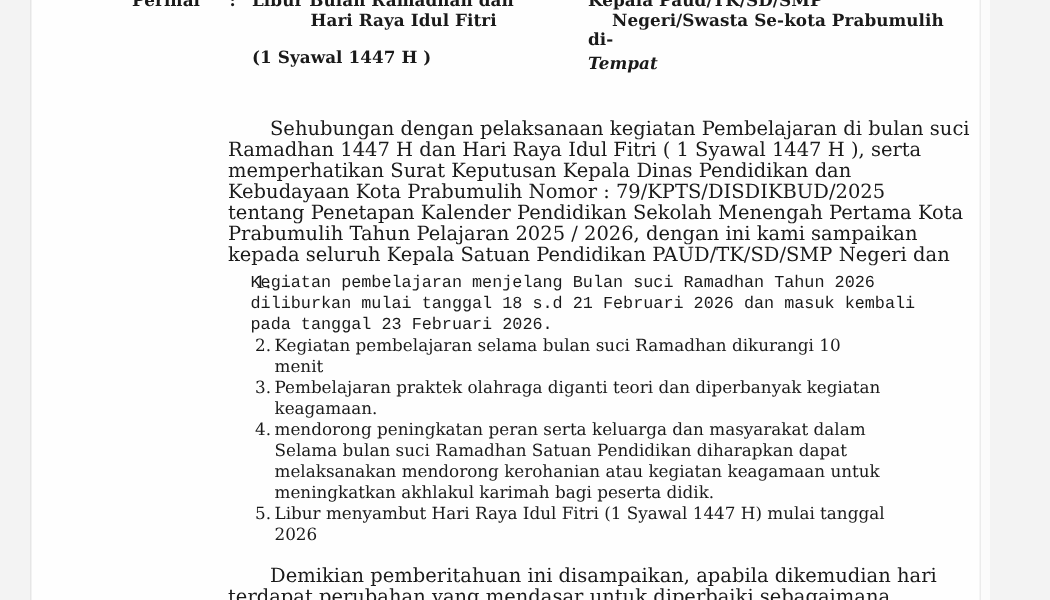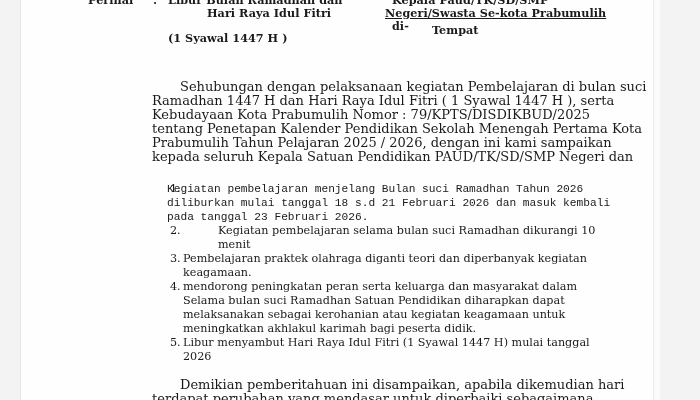--- a/index.html
+++ b/index.html
@@ -39,7 +39,7 @@
 <div class="t" style="left:168px;top:31px;">(1 Syawal 1447 H )</div>
 
 <div class="t" style="left:392px;top:-7px;">Kepala Paud/TK/SD/SMP</div>
-<div class="t" style="left:385px;top:6px;text-decoration:underline;">Negeri/Swasta Se-kota Prabumulih</div>
+<div class="t" style="left:408px;top:6px;">Negeri/Swasta Se-kota Prabumulih</div>
 <div class="t" style="left:392px;top:19px;">di-</div>
 <div class="t" style="left:432px;top:23px;margin-top:0;"><span style="position:relative;top:0;">Tempat</span></div>
 

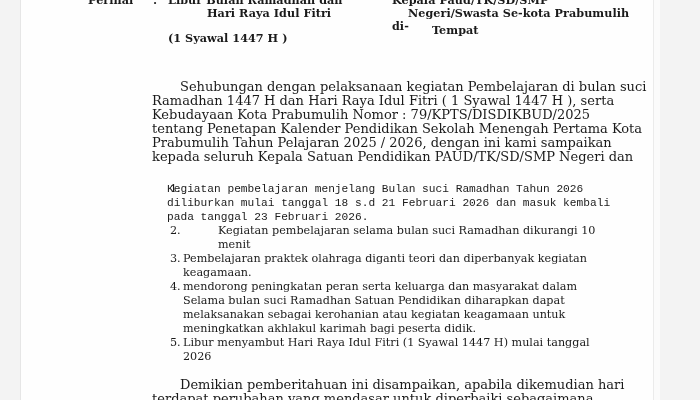--- a/index.html
+++ b/index.html
@@ -41,7 +41,7 @@
 <div class="t" style="left:392px;top:-7px;">Kepala Paud/TK/SD/SMP</div>
 <div class="t" style="left:408px;top:6px;">Negeri/Swasta Se-kota Prabumulih</div>
 <div class="t" style="left:392px;top:19px;">di-</div>
-<div class="t" style="left:432px;top:23px;margin-top:0;"><span style="position:relative;top:0;">Tempat</span></div>
+<div class="t" style="left:392px;top:23px;margin-top:12px;font-style:italic;"><span style="position:relative;top:0;">Tempat</span></div>
 
 <div class="just" style="top:80px;">
   <span style="margin-left:28px;">Sehubungan dengan pelaksanaan kegiatan Pembelajaran di bulan suci</span>

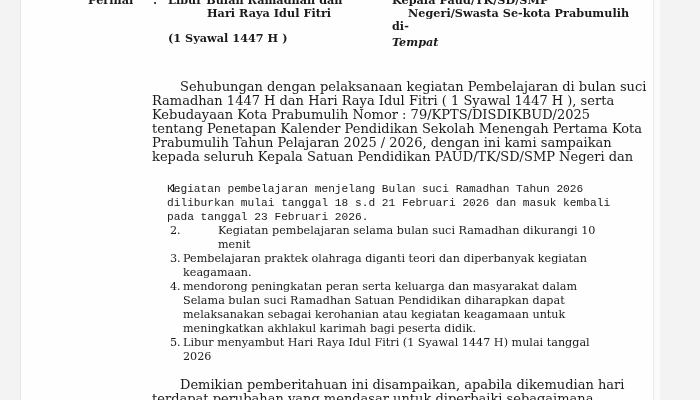--- a/index.html
+++ b/index.html
@@ -46,6 +46,7 @@
 <div class="just" style="top:80px;">
   <span style="margin-left:28px;">Sehubungan dengan pelaksanaan kegiatan Pembelajaran di bulan suci</span>
   <span>Ramadhan 1447 H dan Hari Raya Idul Fitri ( 1 Syawal 1447 H ), serta</span>
+  <span>memperhatikan Surat Keputusan Kepala Dinas Pendidikan dan</span>
   <span>Kebudayaan Kota Prabumulih Nomor : 79/KPTS/DISDIKBUD/2025</span>
   <span>tentang Penetapan Kalender Pendidikan Sekolah Menengah Pertama Kota</span>
   <span>Prabumulih Tahun Pelajaran 2025 / 2026, dengan ini kami sampaikan</span>

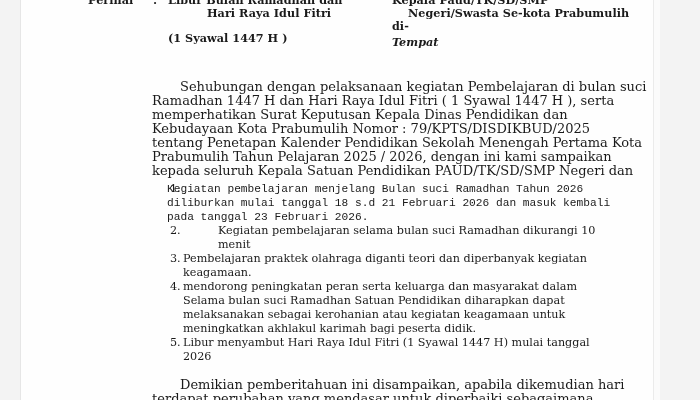--- a/index.html
+++ b/index.html
@@ -61,7 +61,7 @@
 </div>
 
 <div class="lst-num" style="left:170px;top:224px;">2.</div>
-<div class="lst-txt" style="left:183px;width:375px;top:224px;margin-left:35px;">
+<div class="lst-txt" style="left:183px;width:375px;top:224px;">
   <span class="jl">Kegiatan pembelajaran selama bulan suci Ramadhan dikurangi 10</span>
   <span class="nl">menit</span>
 </div>

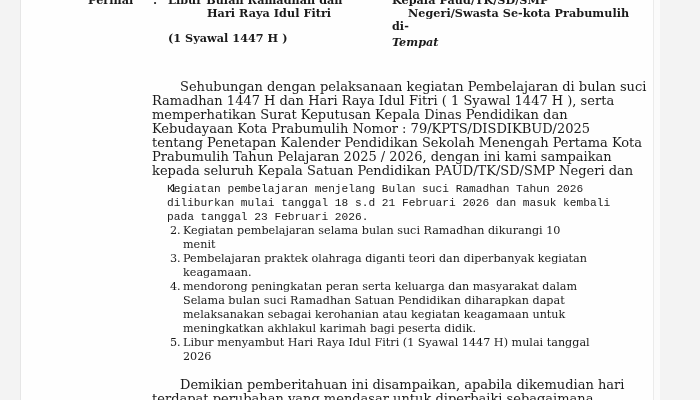--- a/index.html
+++ b/index.html
@@ -76,7 +76,7 @@
 <div class="lst-txt" style="left:183px;width:375px;top:280px;">
   <span class="jl">mendorong peningkatan peran serta keluarga dan masyarakat dalam</span>
   <span class="jl">Selama bulan suci Ramadhan Satuan Pendidikan diharapkan dapat</span>
-  <span class="jl">melaksanakan sebagai kerohanian atau kegiatan keagamaan untuk</span>
+  <span class="jl">melaksanakan mendorong kerohanian atau kegiatan keagamaan untuk</span>
   <span class="nl">meningkatkan akhlakul karimah bagi peserta didik.</span>
 </div>
 

